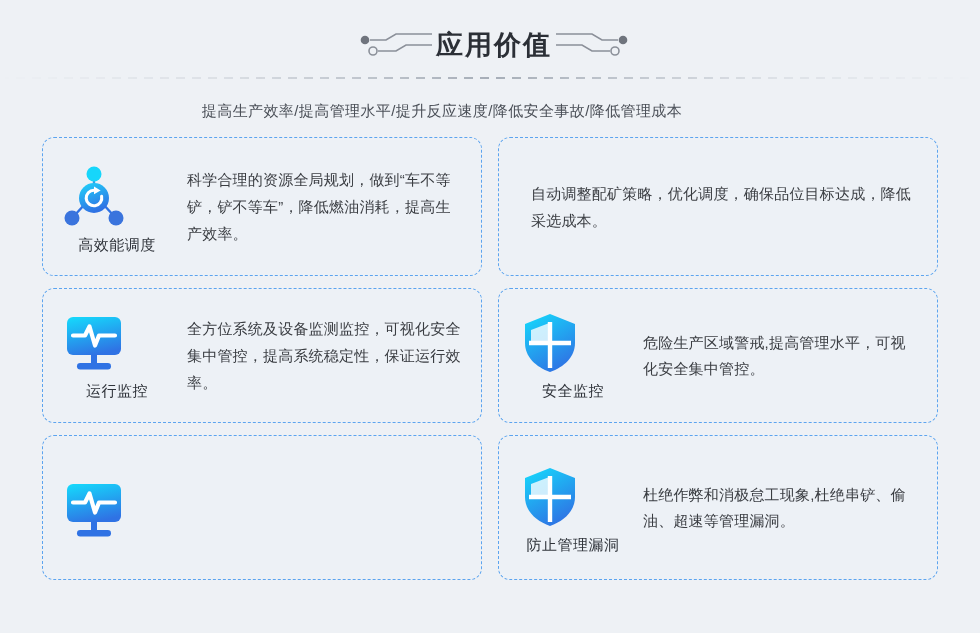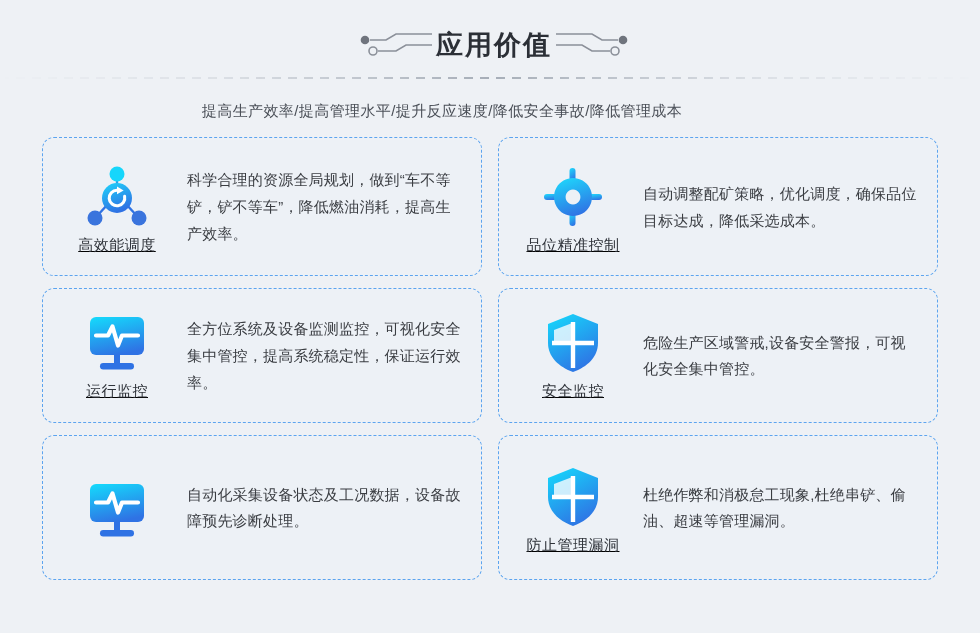--- a/index.html
+++ b/index.html
@@ -61,9 +61,8 @@
   .icon-col {
     width:112px; flex:0 0 112px;
     display:flex; flex-direction:column;
-    align-items:center; justify-content:center;
+    justify-content:center;
     gap:4px;
-    text-decoration:underline;
   }
   .icon-box { width:66px; height:66px; display:block; }
   .icon-label {

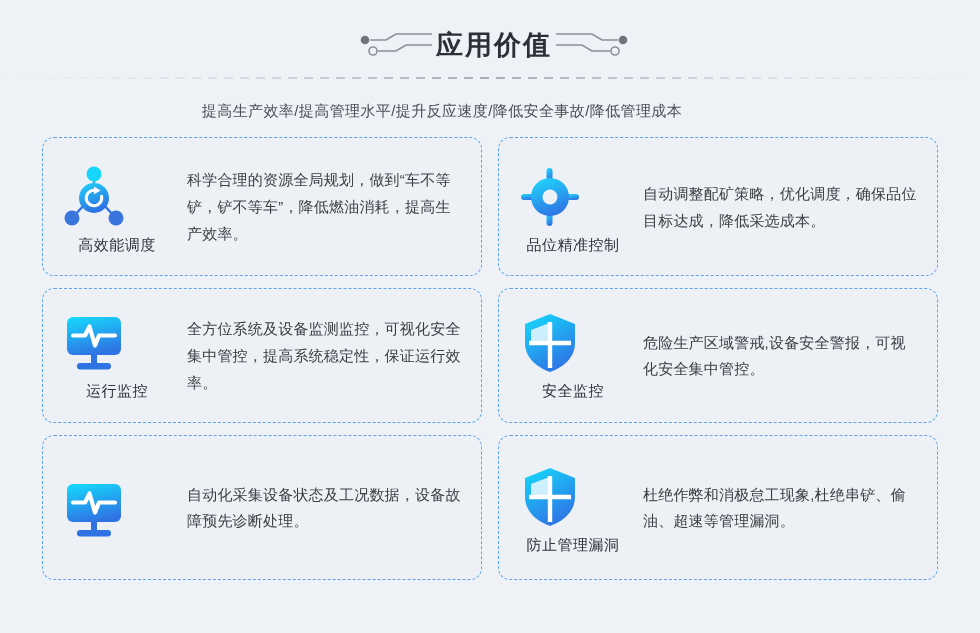--- a/index.html
+++ b/index.html
@@ -137,22 +137,6 @@
   </div>
 
   <div class="card r1">
-    <div class="icon-col">
-      <svg class="icon-box" viewBox="0 0 66 66">
-        <defs>
-          <linearGradient id="g2" x1="0.25" y1="0" x2="0.6" y2="1">
-            <stop offset="0%" stop-color="#1fd5fb"></stop>
-              <stop offset="100%" stop-color="#2f72e4"></stop>
-          </linearGradient>
-        </defs>
-        <rect x="29.5" y="4" width="6" height="13" rx="3" fill="url(#g2)"></rect>
-        <rect x="29.5" y="49" width="6" height="13" rx="3" fill="url(#g2)"></rect>
-        <rect x="4" y="30" width="13" height="6" rx="3" fill="url(#g2)"></rect>
-        <rect x="49" y="30" width="13" height="6" rx="3" fill="url(#g2)"></rect>
-        <path d="M33 14 a19 19 0 1 0 0.01 0 Z M33 25.6 a7.4 7.4 0 1 1 -0.01 0 Z" fill="url(#g2)" fill-rule="evenodd"></path>
-      </svg>
-      <div class="icon-label">品位精准控制</div>
-    </div>
     <div class="desc">自动调整配矿策略，优化调度，确保品位目标达成，降低采选成本。</div>
   </div>
 

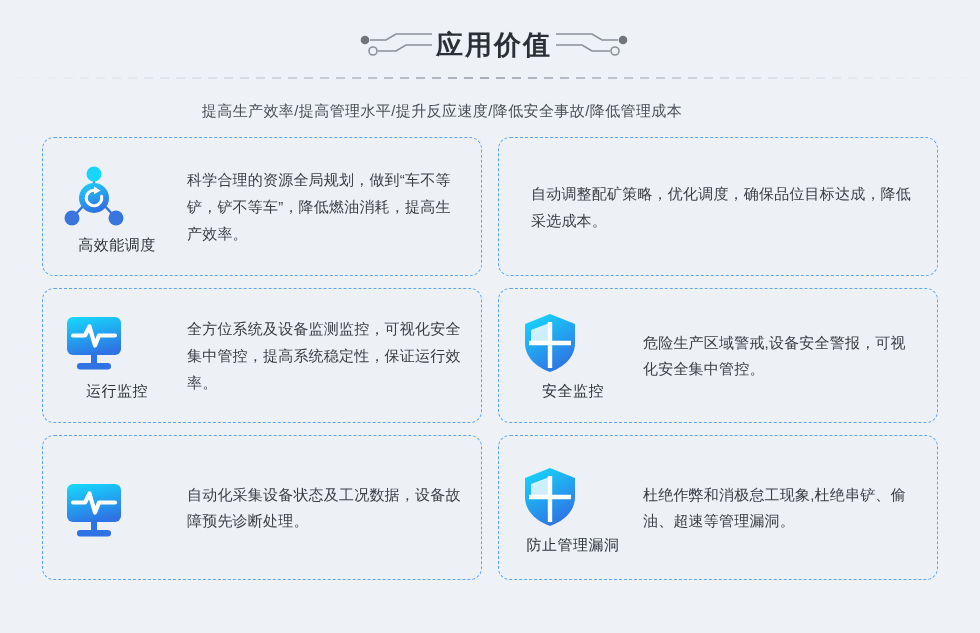--- a/index.html
+++ b/index.html
@@ -175,7 +175,7 @@
       </svg>
       <div class="icon-label">安全监控</div>
     </div>
-    <div class="desc tight">危险生产区域警戒,设备安全警报，可视化安全集中管控。</div>
+    <div class="desc tight">危险生产区域警戒,提高管理水平，可视化安全集中管控。</div>
   </div>
 
   <div class="card r3">

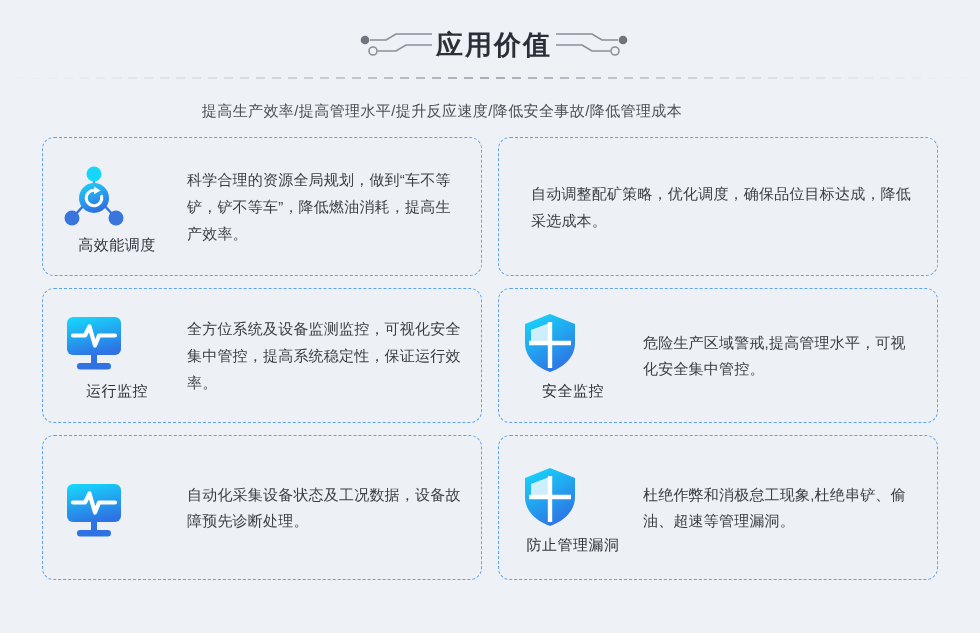--- a/index.html
+++ b/index.html
@@ -193,7 +193,6 @@
         <path d="M12 25.5 L24 25.5 L28.5 16.5 L34 35.5 L38 25.5 L54 25.5" fill="none" stroke="#ffffff" stroke-width="4.2" stroke-linecap="round" stroke-linejoin="round"></path>
       </svg>
     </div>
-    <div class="desc tight">自动化采集设备状态及工况数据，设备故障预先诊断处理。</div>
   </div>
 
   <div class="card r3">

